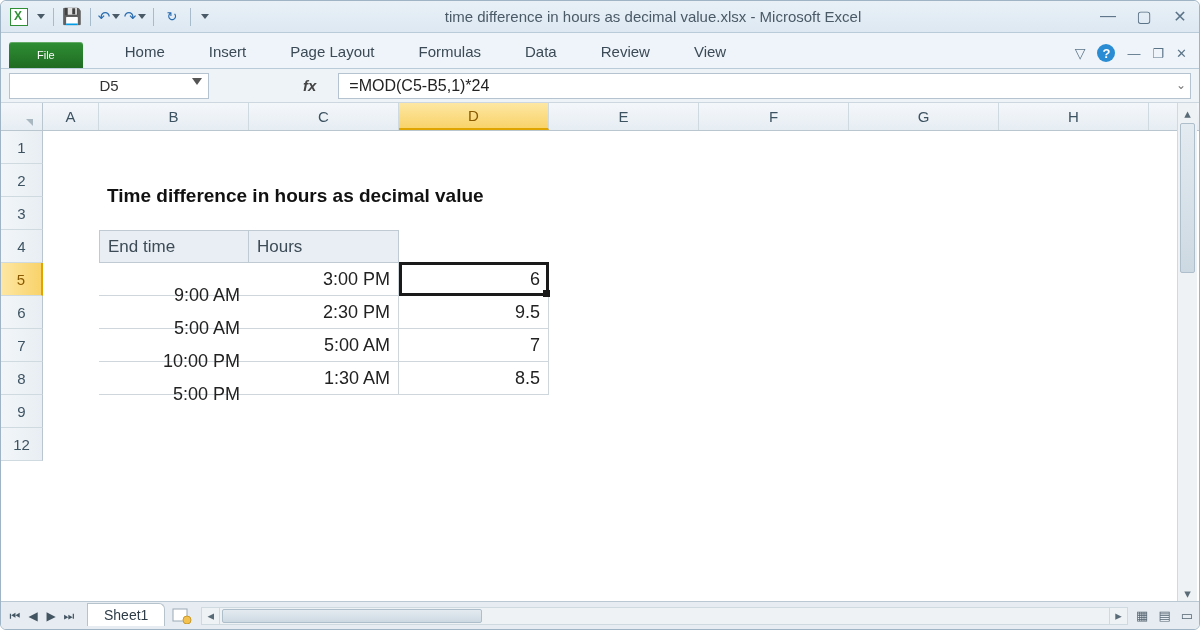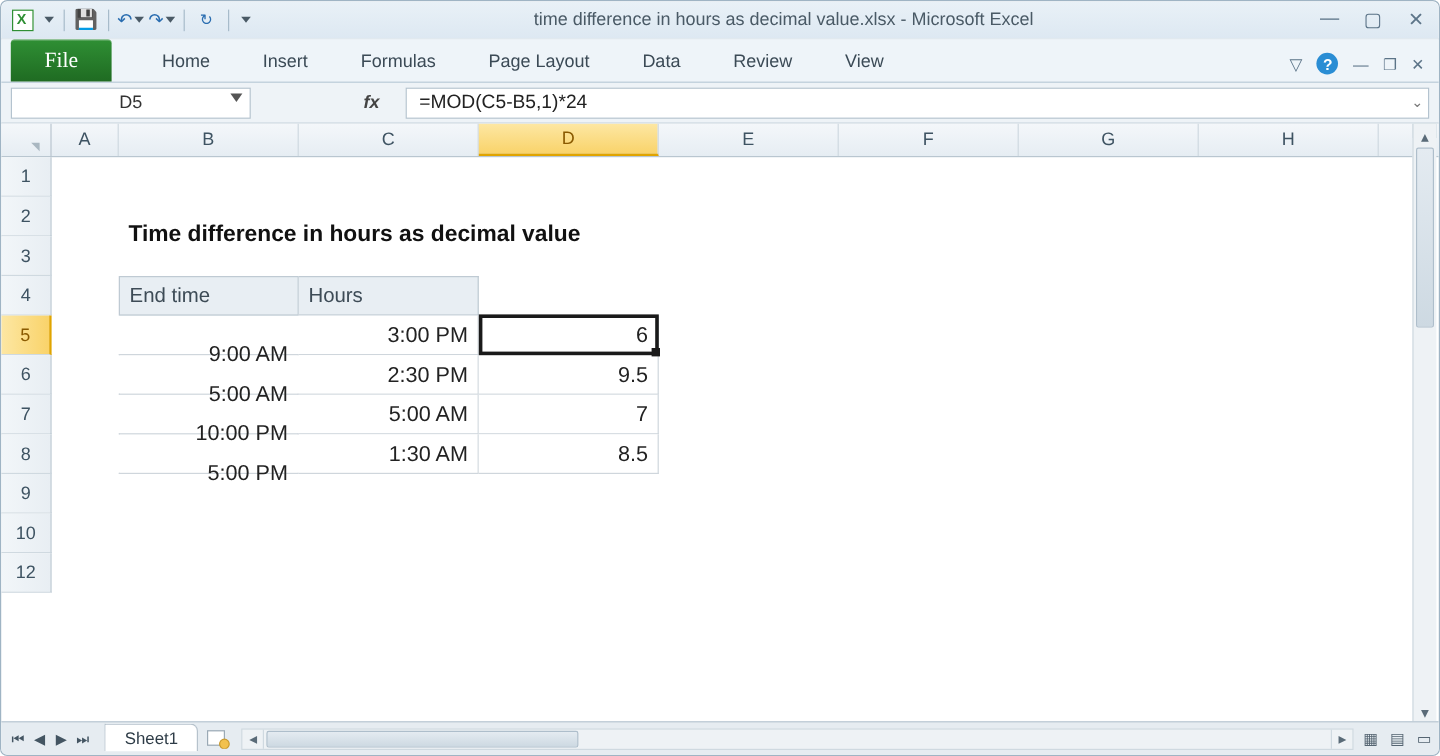--- a/index.html
+++ b/index.html
@@ -48,10 +48,9 @@
     color: #fff;
     padding: 7px 28px;
     border-radius: 3px 3px 0 0;
-    font-size: 18px;
+    font-size: 11px;
     margin-right: 20px;
     box-shadow: inset 0 1px 0 rgba(255,255,255,0.25);
-    font-family: Liberation Serif, serif;
   }
   .tab { color: #3b4a56; padding: 8px 22px; font-size: 15px; }
   .ribbon-right { position: absolute; right: 12px; bottom: 6px; display: flex; gap: 12px; align-items: center; color: #5c7488; }

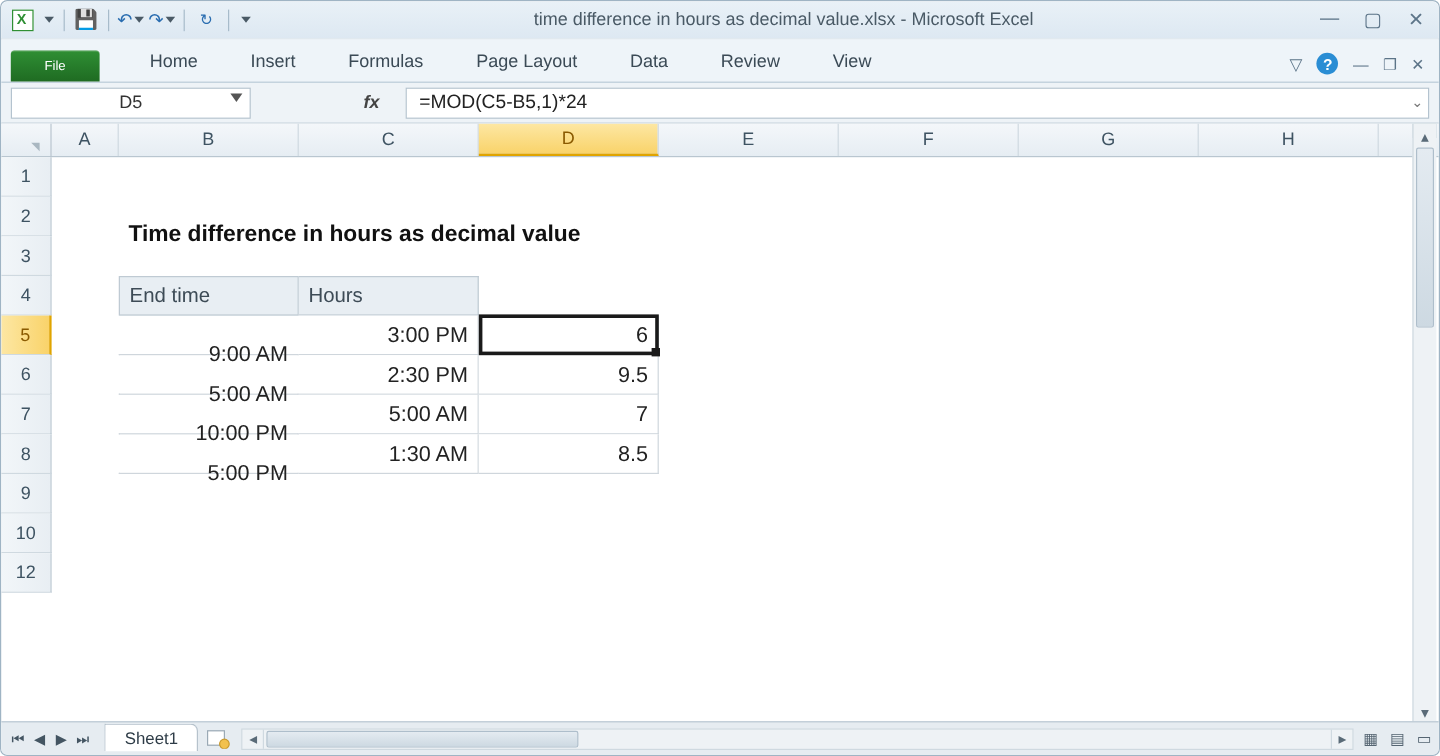--- a/index.html
+++ b/index.html
@@ -205,8 +205,8 @@
   <div class="file-tab">File</div>
   <div class="tab">Home</div>
   <div class="tab">Insert</div>
+  <div class="tab">Page Layout</div>
   <div class="tab">Formulas</div>
-  <div class="tab">Page Layout</div>
   <div class="tab">Data</div>
   <div class="tab">Review</div>
   <div class="tab">View</div>

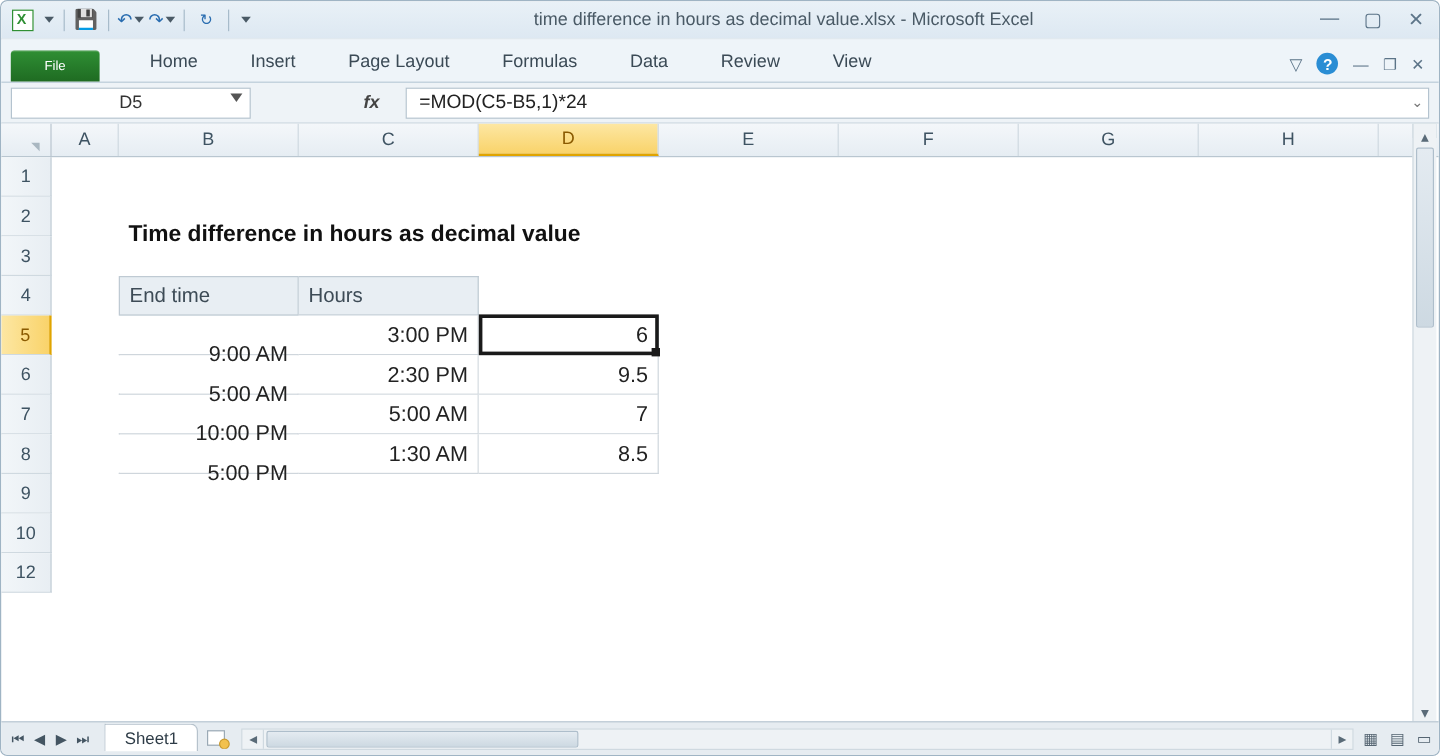--- a/index.html
+++ b/index.html
@@ -353,17 +353,6 @@
         <div class="cell colH"></div>
       </div>
     <div class="row">
-        <div class="rowhead">10</div>
-        <div class="cell colA"></div>
-        <div class="cell colB"></div>
-        <div class="cell colC"></div>
-        <div class="cell colD"></div>
-        <div class="cell colE"></div>
-        <div class="cell colF"></div>
-        <div class="cell colG"></div>
-        <div class="cell colH"></div>
-      </div>
-    <div class="row">
         <div class="rowhead">12</div>
         <div class="cell colA"></div>
         <div class="cell colB"></div>

